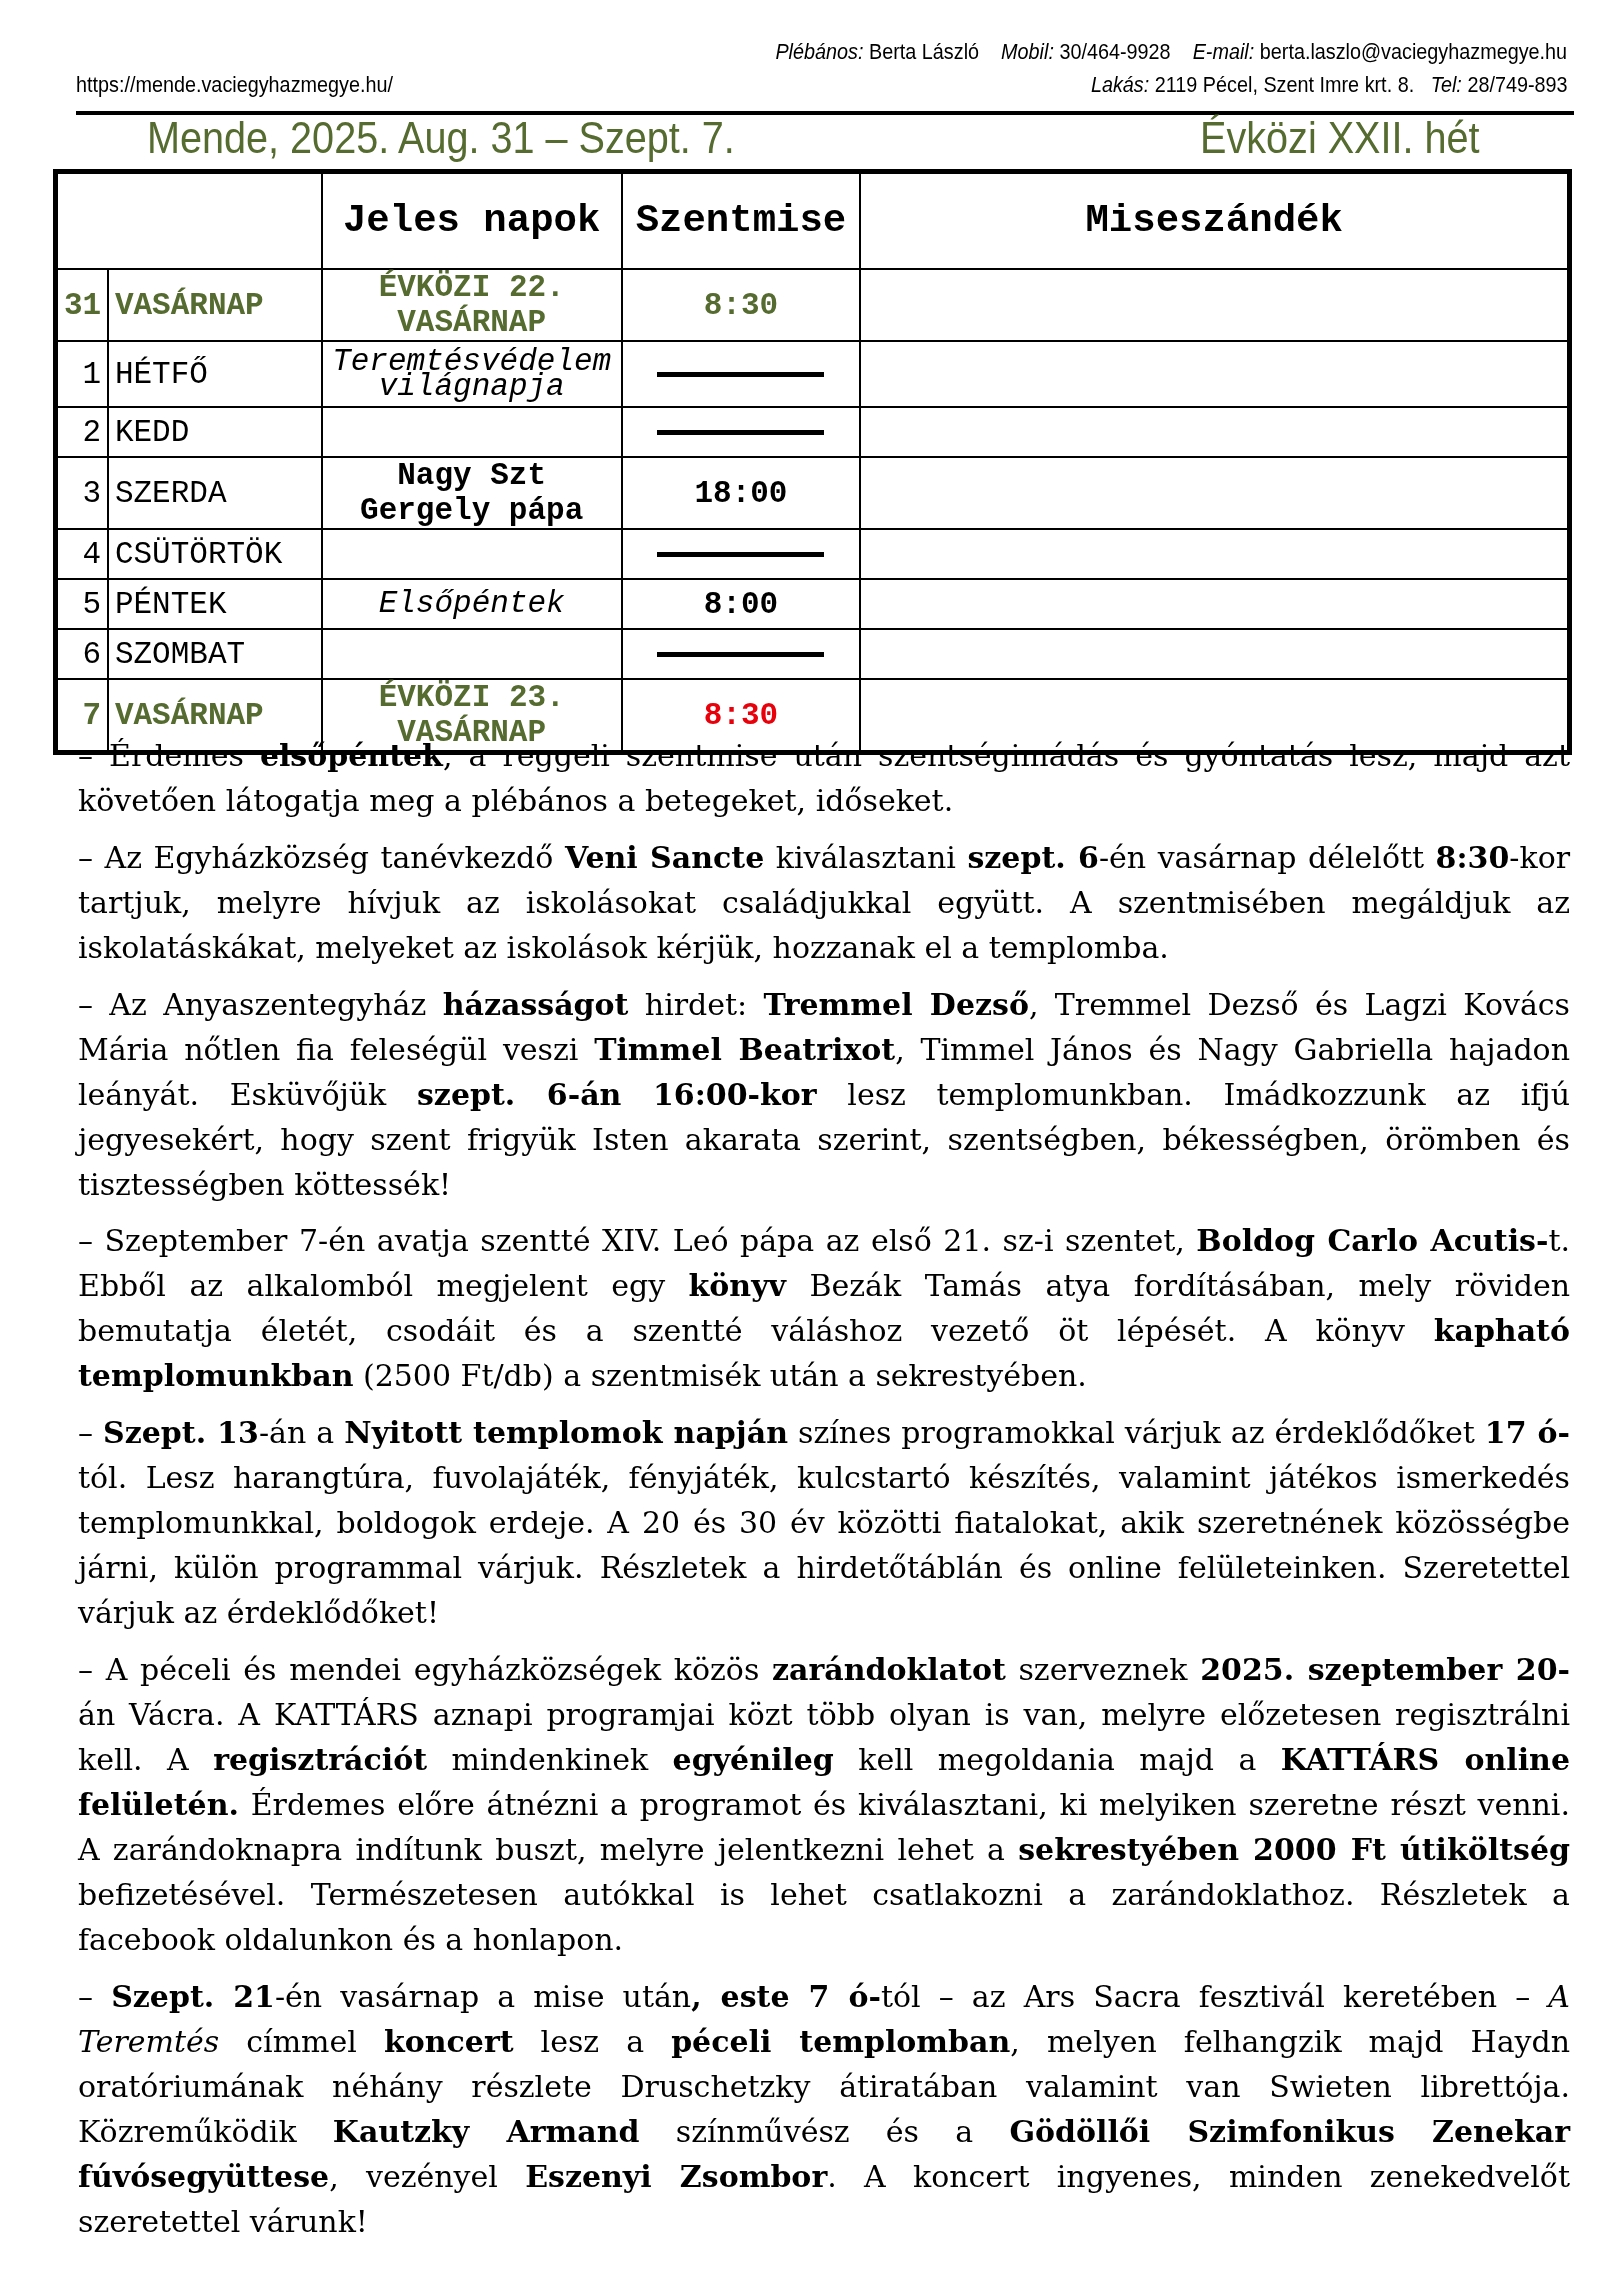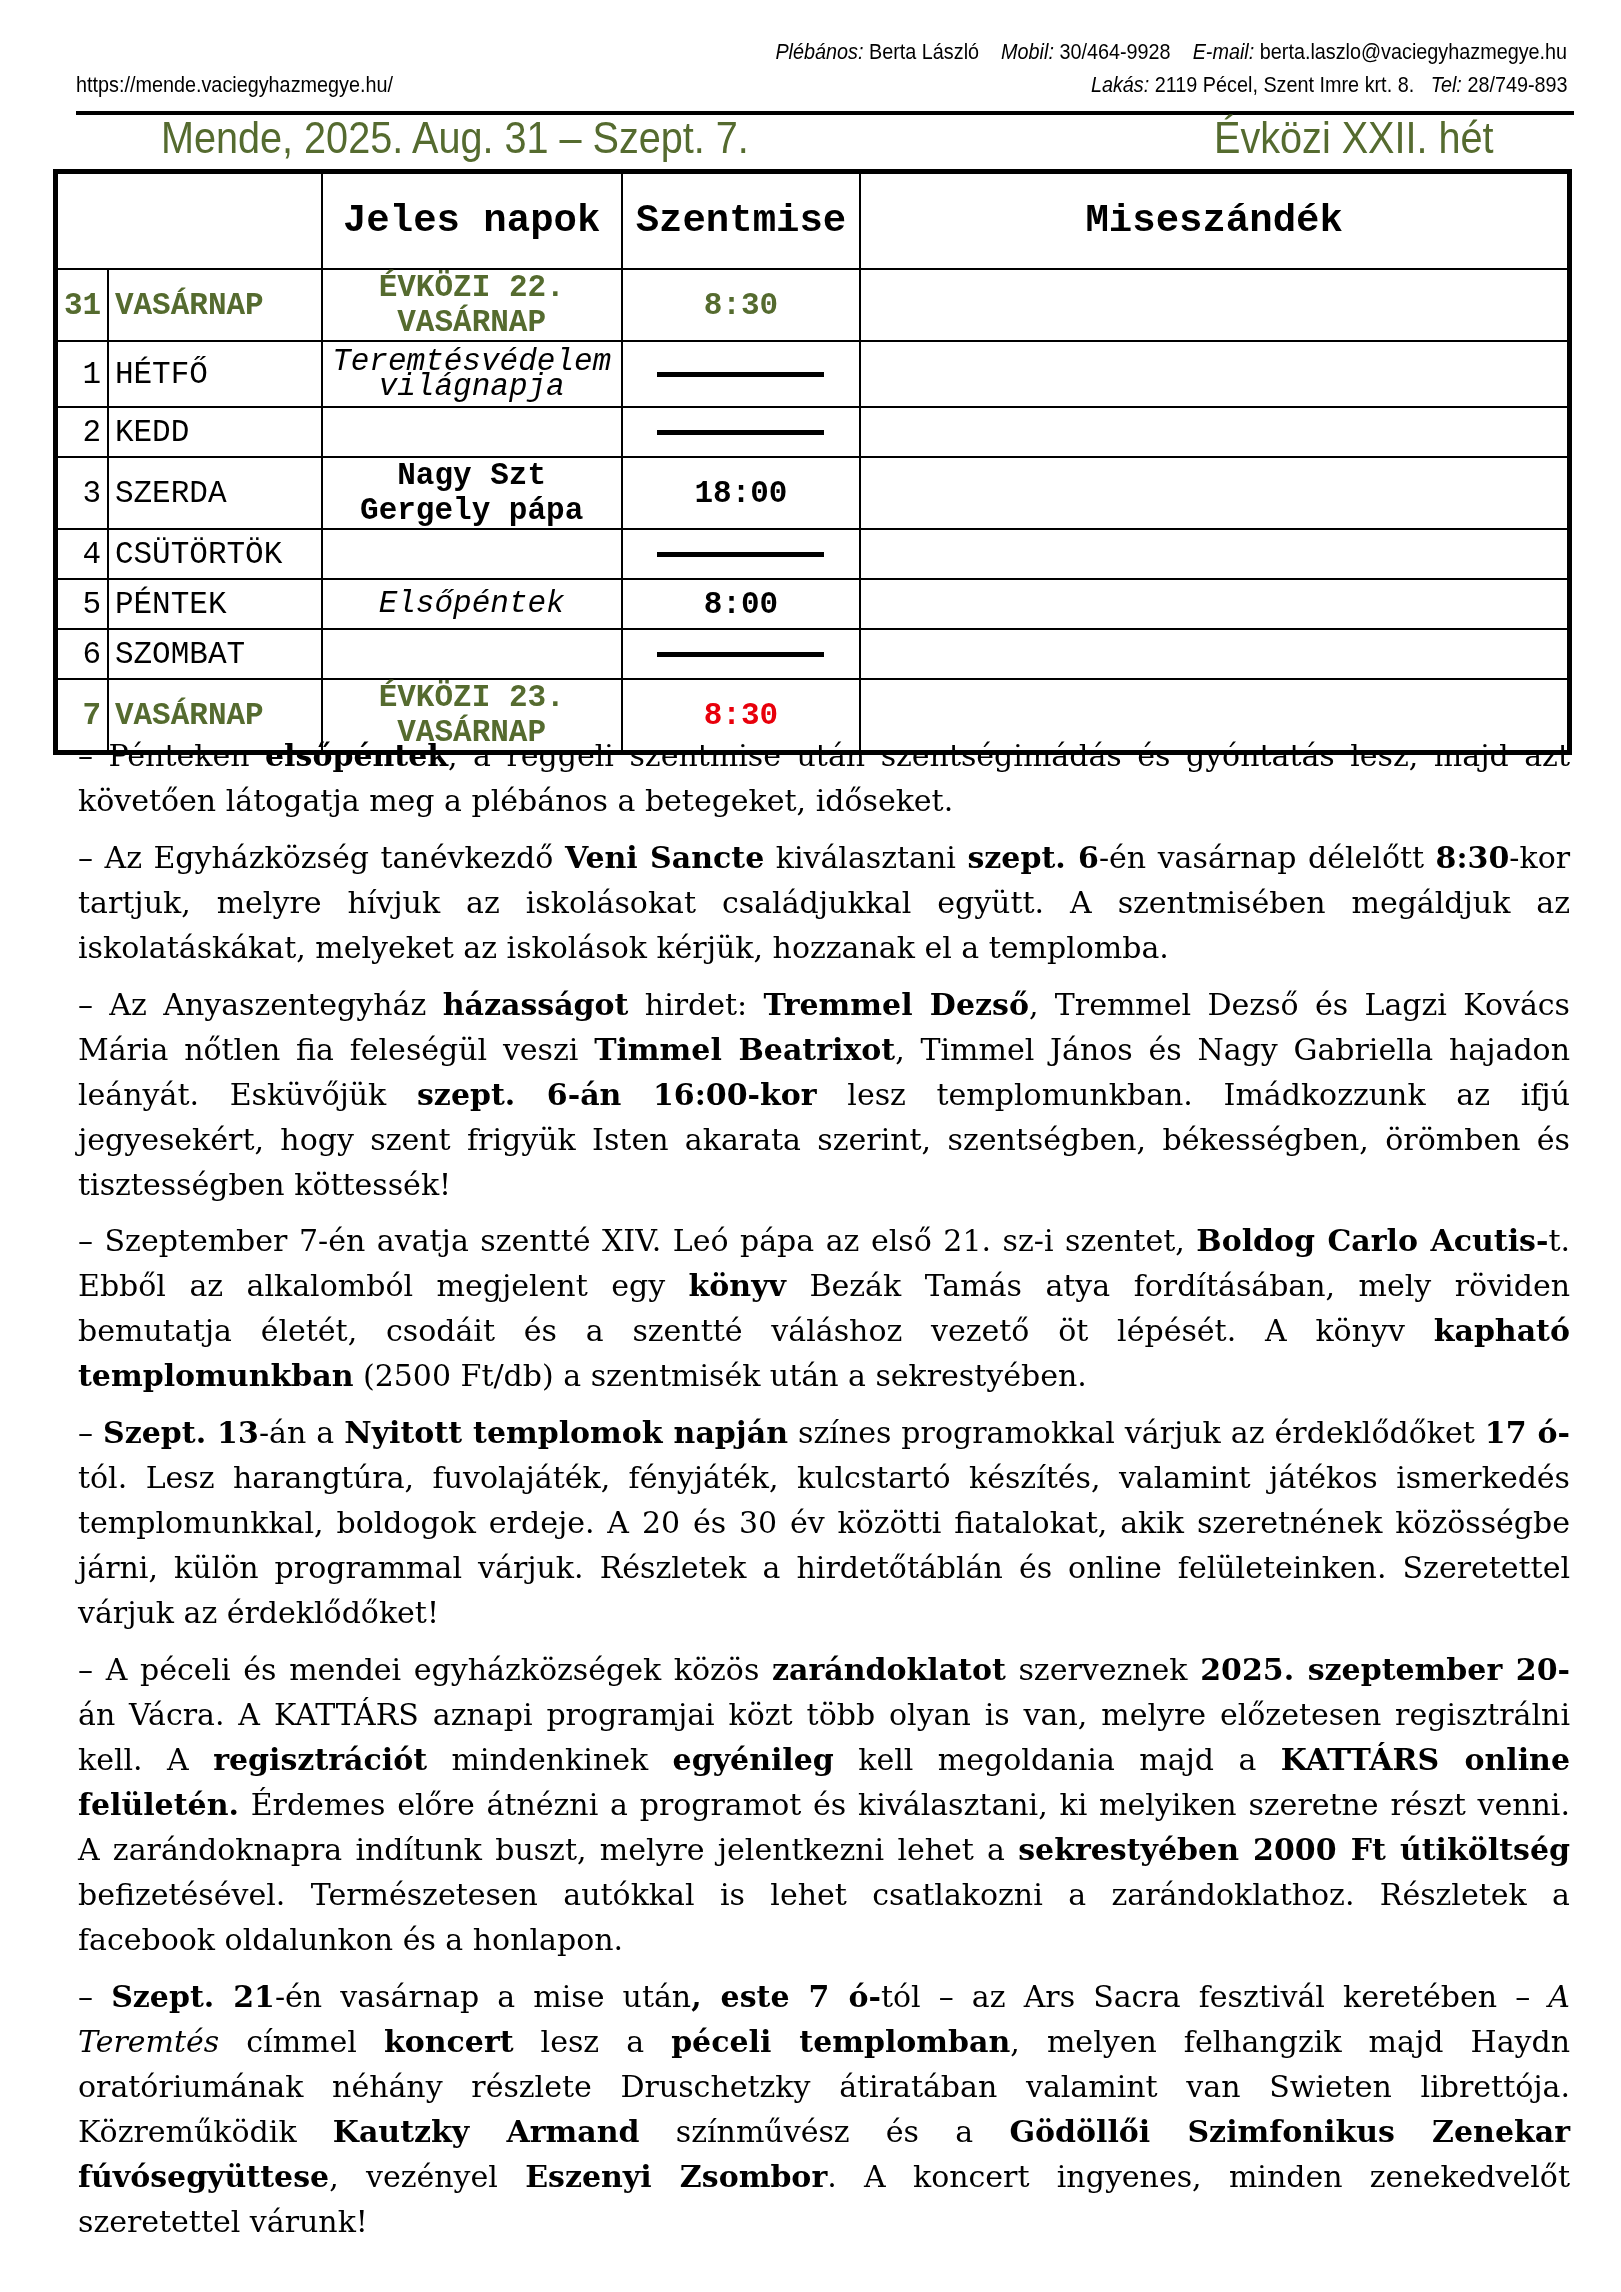--- a/index.html
+++ b/index.html
@@ -11,7 +11,7 @@
     .hline2 .l { transform-origin: left; }
     .hline2 .r { transform-origin: right; padding-right: 7.8px; }
     .lbl { font-style: italic; }
-    .titlebar { position: absolute; left: 161px; top: 110px; width: 1333px; display: flex; justify-content: space-between; font-family: "Liberation Sans", sans-serif; font-size: 44px; color: #556b2f; line-height: 55px; }
+    .titlebar { position: absolute; left: 147px; top: 110px; width: 1333px; display: flex; justify-content: space-between; font-family: "Liberation Sans", sans-serif; font-size: 44px; color: #556b2f; line-height: 55px; }
     .titlebar span { transform: scaleX(0.9); }
     .titlebar .t1 { transform-origin: left; }
     .titlebar .t2 { transform-origin: right; }

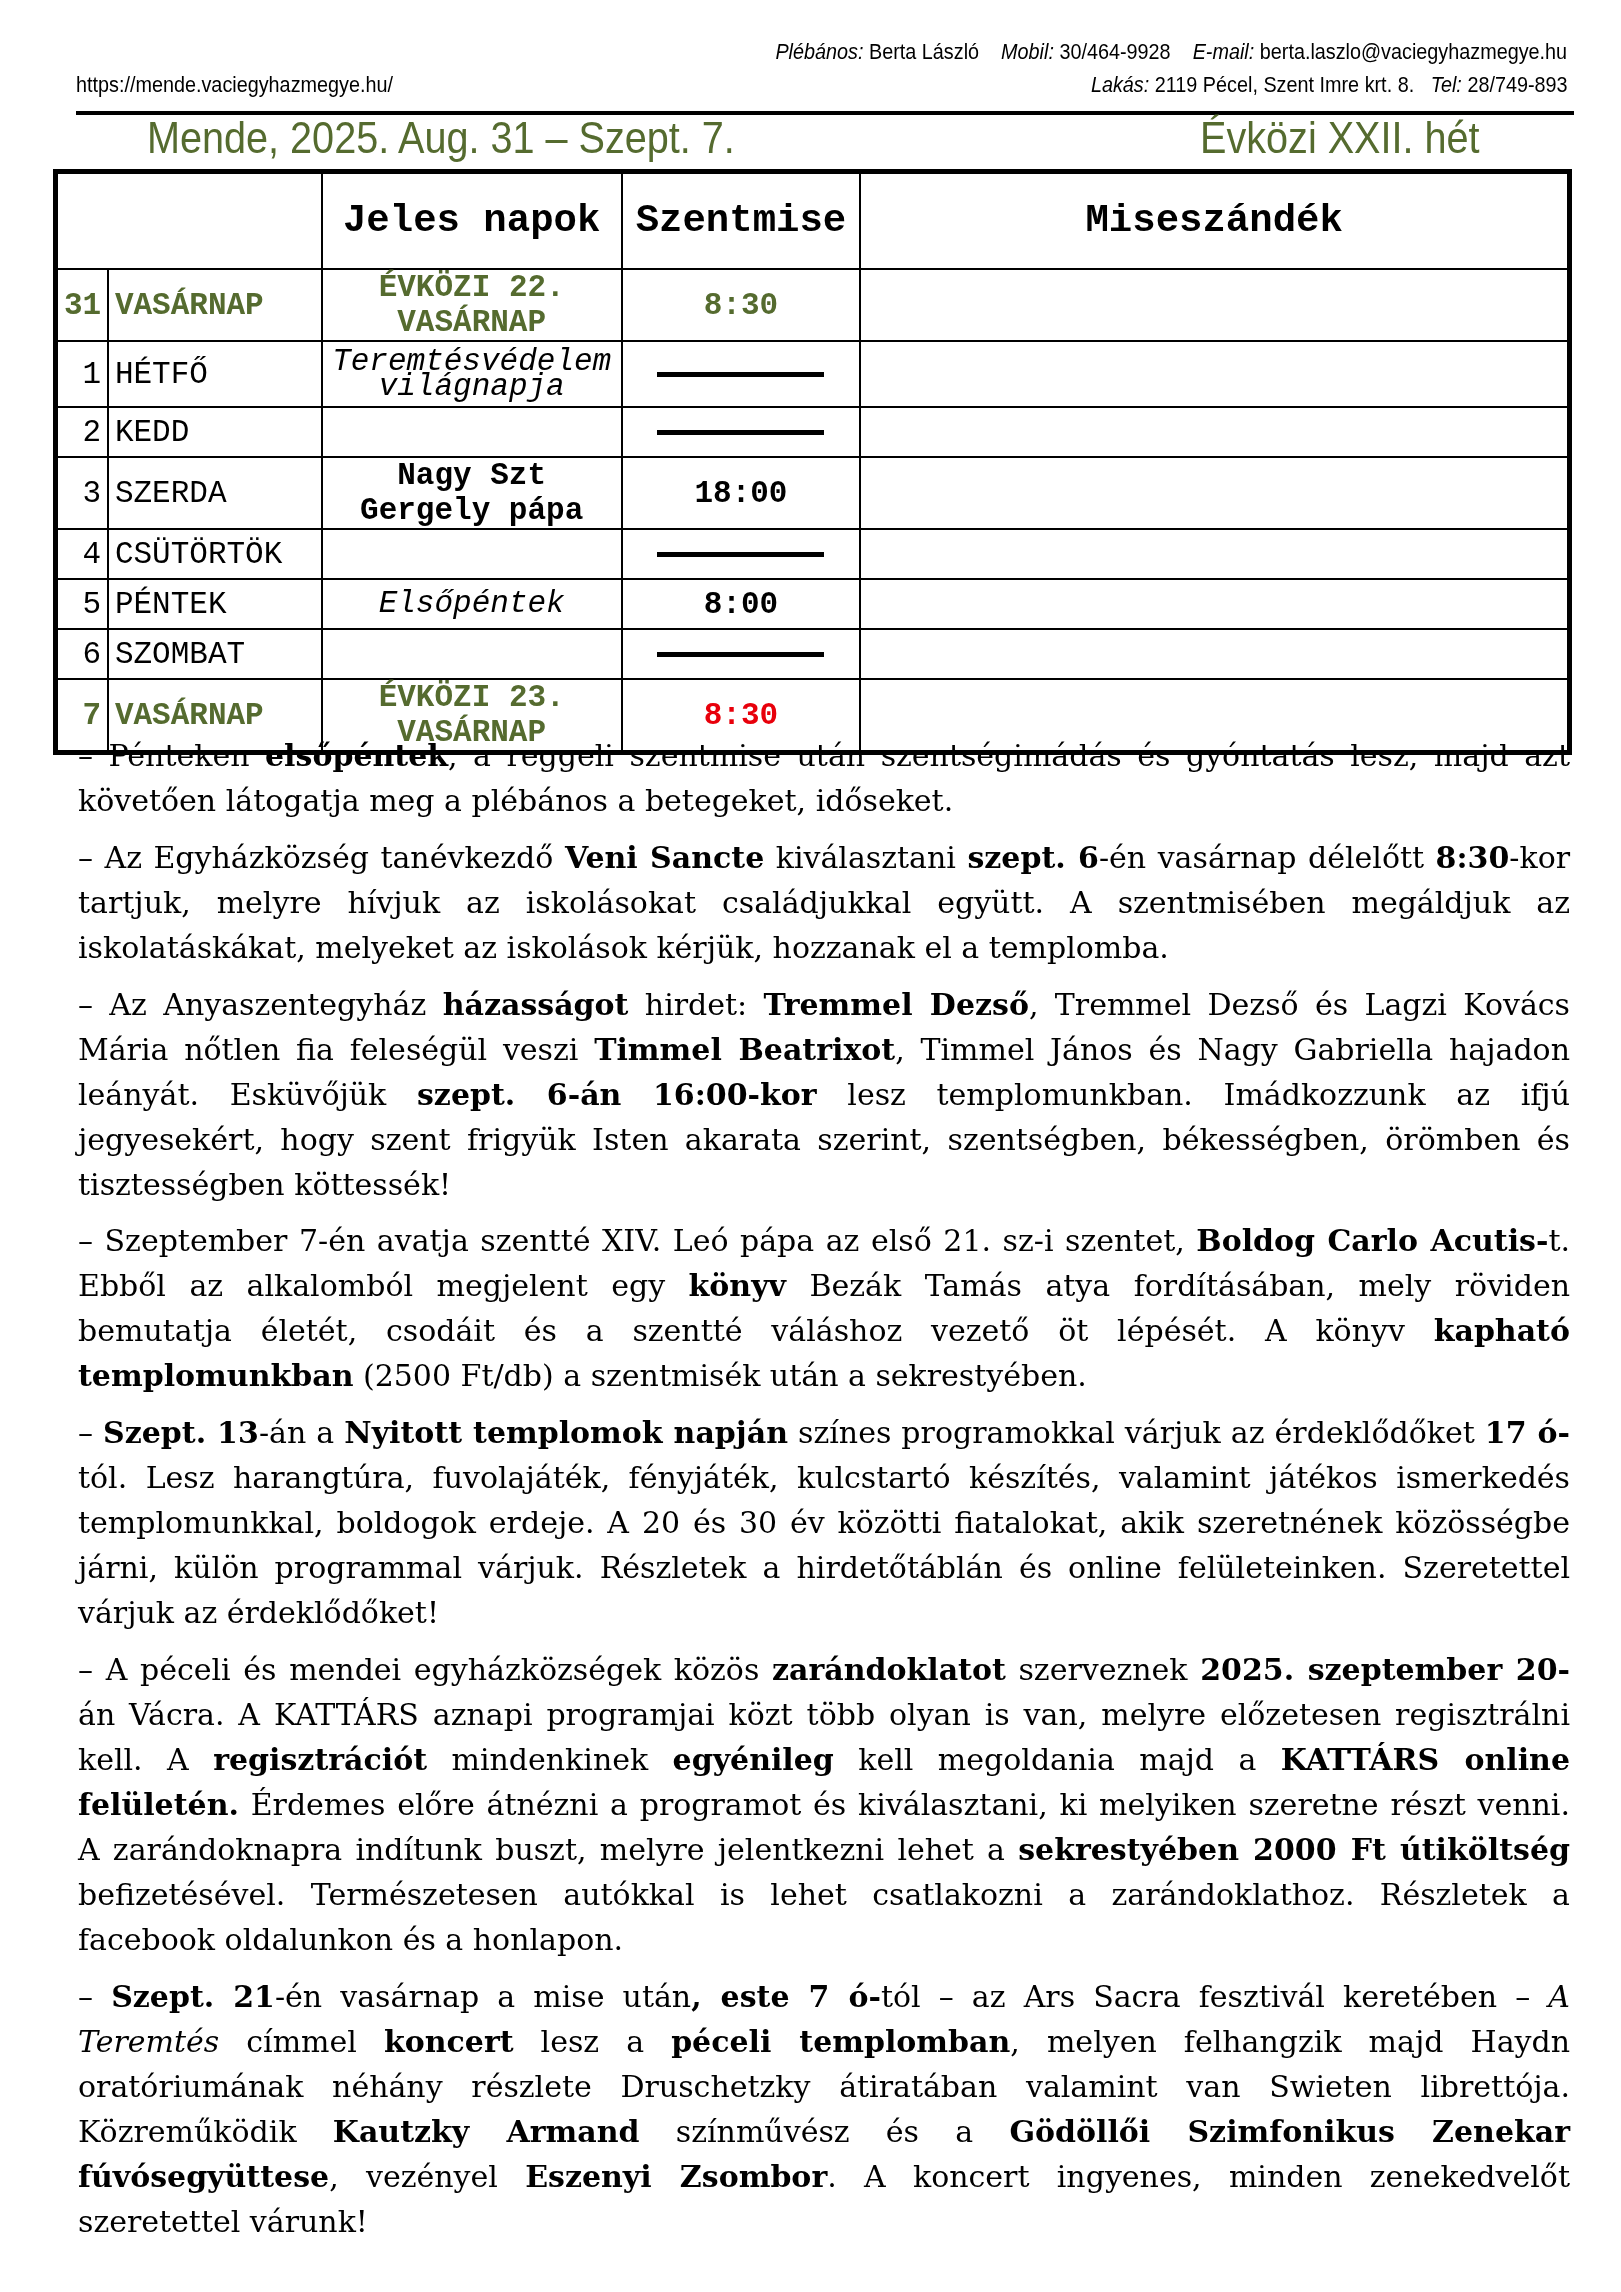--- a/index.html
+++ b/index.html
@@ -134,7 +134,7 @@
   </table>
 
 <div class="content" id="announcements">
-    <p><span>– Pénteken </span><b>elsőpéntek</b><span>, a reggeli szentmise után szentségimádás és gyóntatás lesz, majd azt követően látogatja meg a plébános a betegeket, időseket.</span></p>
+    <p><span>– Érdemes </span><b>elsőpéntek</b><span>, a reggeli szentmise után szentségimádás és gyóntatás lesz, majd azt követően látogatja meg a plébános a betegeket, időseket.</span></p>
     <p><span>– Az Egyházközség tanévkezdő </span><b>Veni Sancte</b><span> kiválasztani </span><b>szept. 6</b><span>-én vasárnap délelőtt </span><b>8:30</b><span>-kor tartjuk, melyre hívjuk az iskolásokat családjukkal együtt. A szentmisében megáldjuk az iskolatáskákat, melyeket az iskolások kérjük, hozzanak el a templomba.</span></p>
     <p><span>– Az Anyaszentegyház </span><b>házasságot</b><span> hirdet: </span><b>Tremmel Dezső</b><span>, Tremmel Dezső és Lagzi Kovács Mária nőtlen fia feleségül veszi </span><b>Timmel Beatrixot</b><span>, Timmel János és Nagy Gabriella hajadon leányát. Esküvőjük </span><b>szept. 6-án 16:00-kor</b><span> lesz templomunkban. Imádkozzunk az ifjú jegyesekért, hogy szent frigyük Isten akarata szerint, szentségben, békességben, örömben és tisztességben köttessék!</span></p>
     <p><span>– Szeptember 7-én avatja szentté XIV. Leó pápa az első 21. sz-i szentet, </span><b>Boldog Carlo Acutis-</b><span>t. Ebből az alkalomból megjelent egy </span><b>könyv</b><span> Bezák Tamás atya fordításában, mely röviden bemutatja életét, csodáit és a szentté váláshoz vezető öt lépését. A könyv </span><b>kapható templomunkban</b><span> (2500 Ft/db) a szentmisék után a sekrestyében.</span></p>

